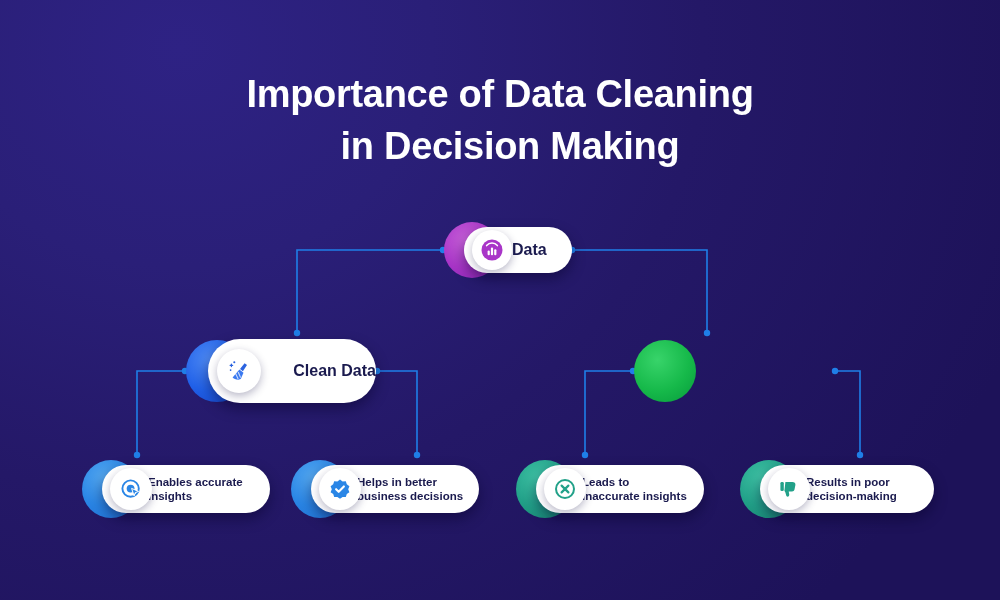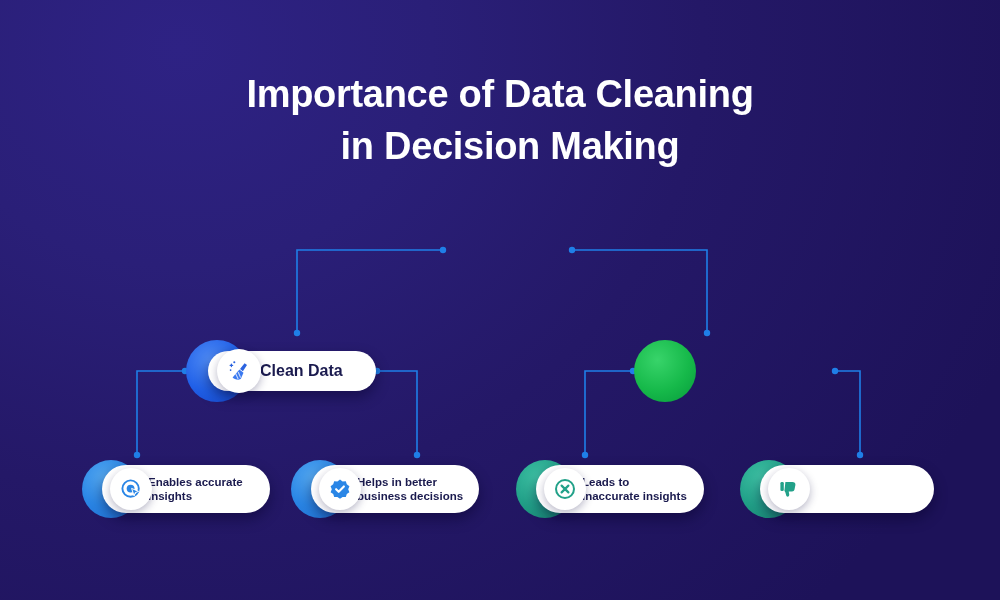--- a/index.html
+++ b/index.html
@@ -172,6 +172,21 @@
     </g>
   </svg>
 
+  <div class="node" id="node-data">
+    <div class="ring"></div>
+    <div class="pill">
+      <div class="ico-wrap">
+        <svg width="24" height="24" viewBox="0 0 24 24">
+          <circle cx="12" cy="12" r="10.5" fill="#a935c8"></circle>
+          <rect x="7.6" y="12.6" width="2.2" height="4.6" rx="1" fill="#ffffff"></rect>
+          <rect x="10.9" y="9.4" width="2.2" height="7.8" rx="1" fill="#ffffff"></rect>
+          <rect x="14.2" y="11.2" width="2.2" height="6" rx="1" fill="#ffffff"></rect>
+          <path d="M6.6 7.6 A7 7 0 0 1 17.4 7.6" stroke="#ffffff" stroke-width="1.5" fill="none" stroke-linecap="round"></path>
+        </svg>
+      </div>
+      <span class="label">Data</span>
+    </div>
+  </div>
 
   <div class="node lvl2" id="node-clean">
     <div class="ring"></div>

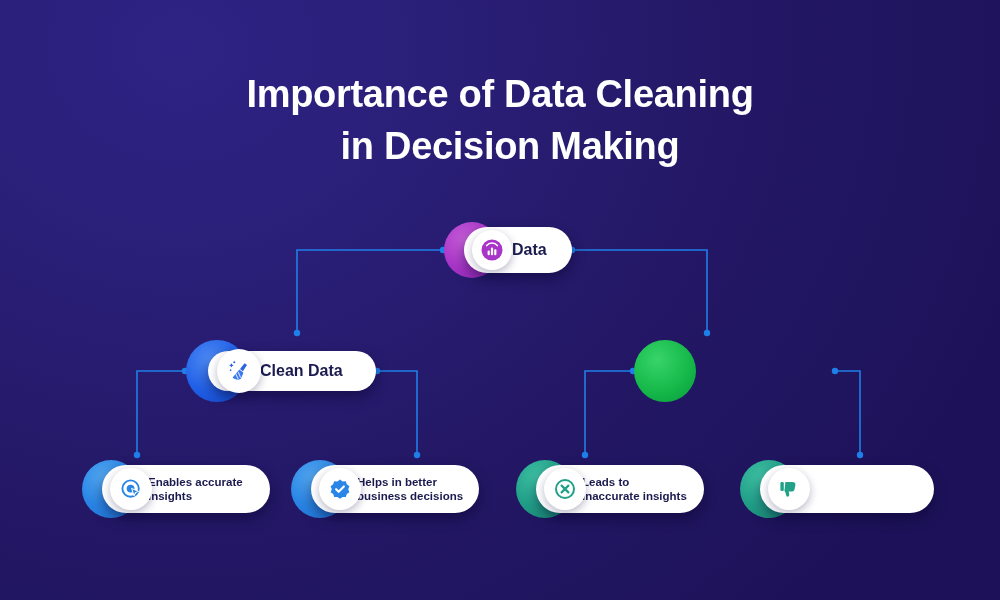--- a/index.html
+++ b/index.html
@@ -100,7 +100,7 @@
   
   .lvl2 { height: 62px; }
   .lvl2 .ring { width: 62px; height: 62px; }
-  .lvl2 .pill { margin-left: 22px; height: 40px; padding-left: 48px; }
+  .lvl2 .pill { margin-left: 22px; height: 64px; padding-left: 48px; justify-content: flex-end; }
   .lvl2 .ico-wrap { position: absolute; left: 9px; top: 50%; transform: translateY(-50%);
     width: 44px; height: 44px; }
   .lvl2 .label { font-size: 16px; margin-left: 4px; }

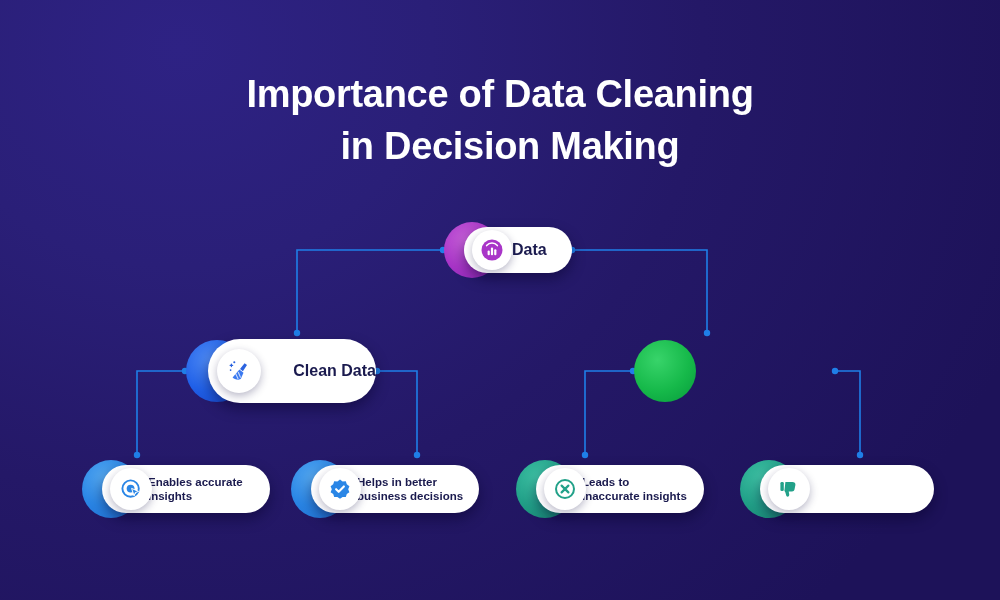--- a/index.html
+++ b/index.html
@@ -262,6 +262,8 @@
           <path d="M8.4 5.0 h7.0 c2.0 0 3.3 1.2 3.0 2.9 l-0.9 4.6 c-0.25 1.3 -1.2 1.9 -2.5 1.9 h-3.3 l0.5 2.6 c0.3 1.6 -0.5 2.7 -1.7 2.7 -0.7 0 -1.1 -0.4 -1.3 -1.1 l-0.8 -3.0 -1.0 -1.9 Z" fill="#22a189"></path>
         </svg>
       </div>
+      <span class="label">Results in poor
+decision-making</span>
     </div>
   </div>
 

